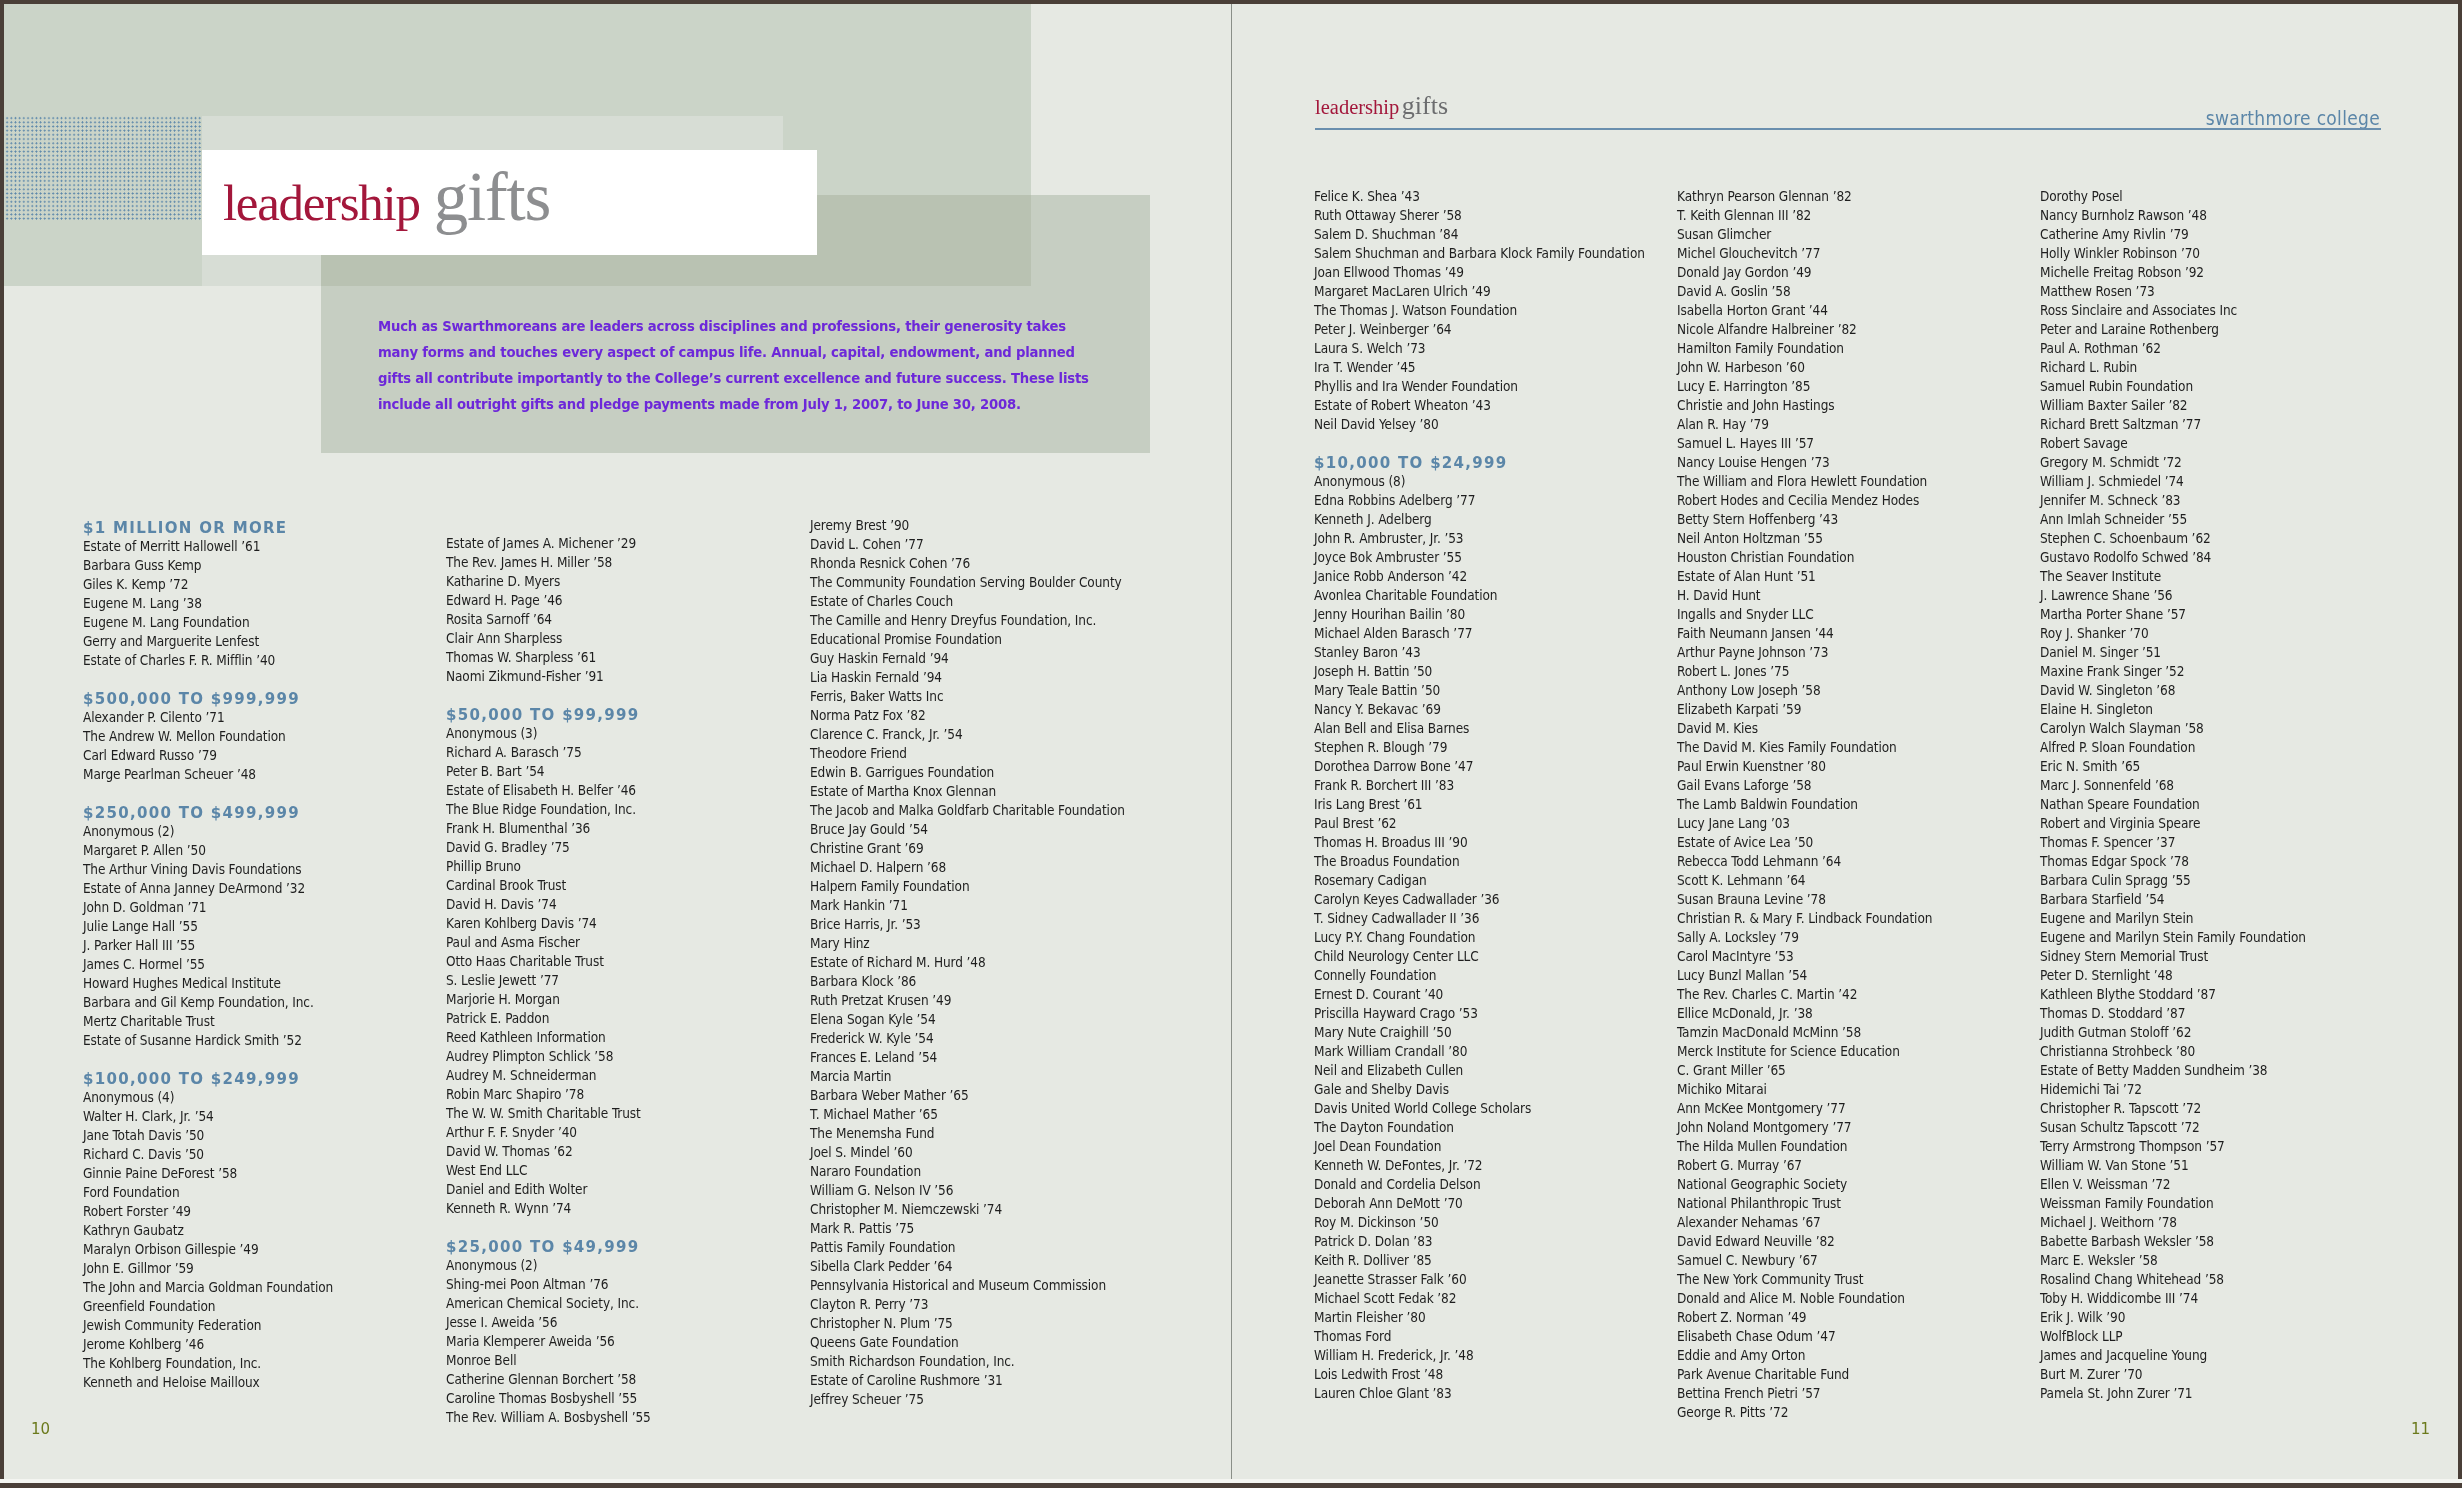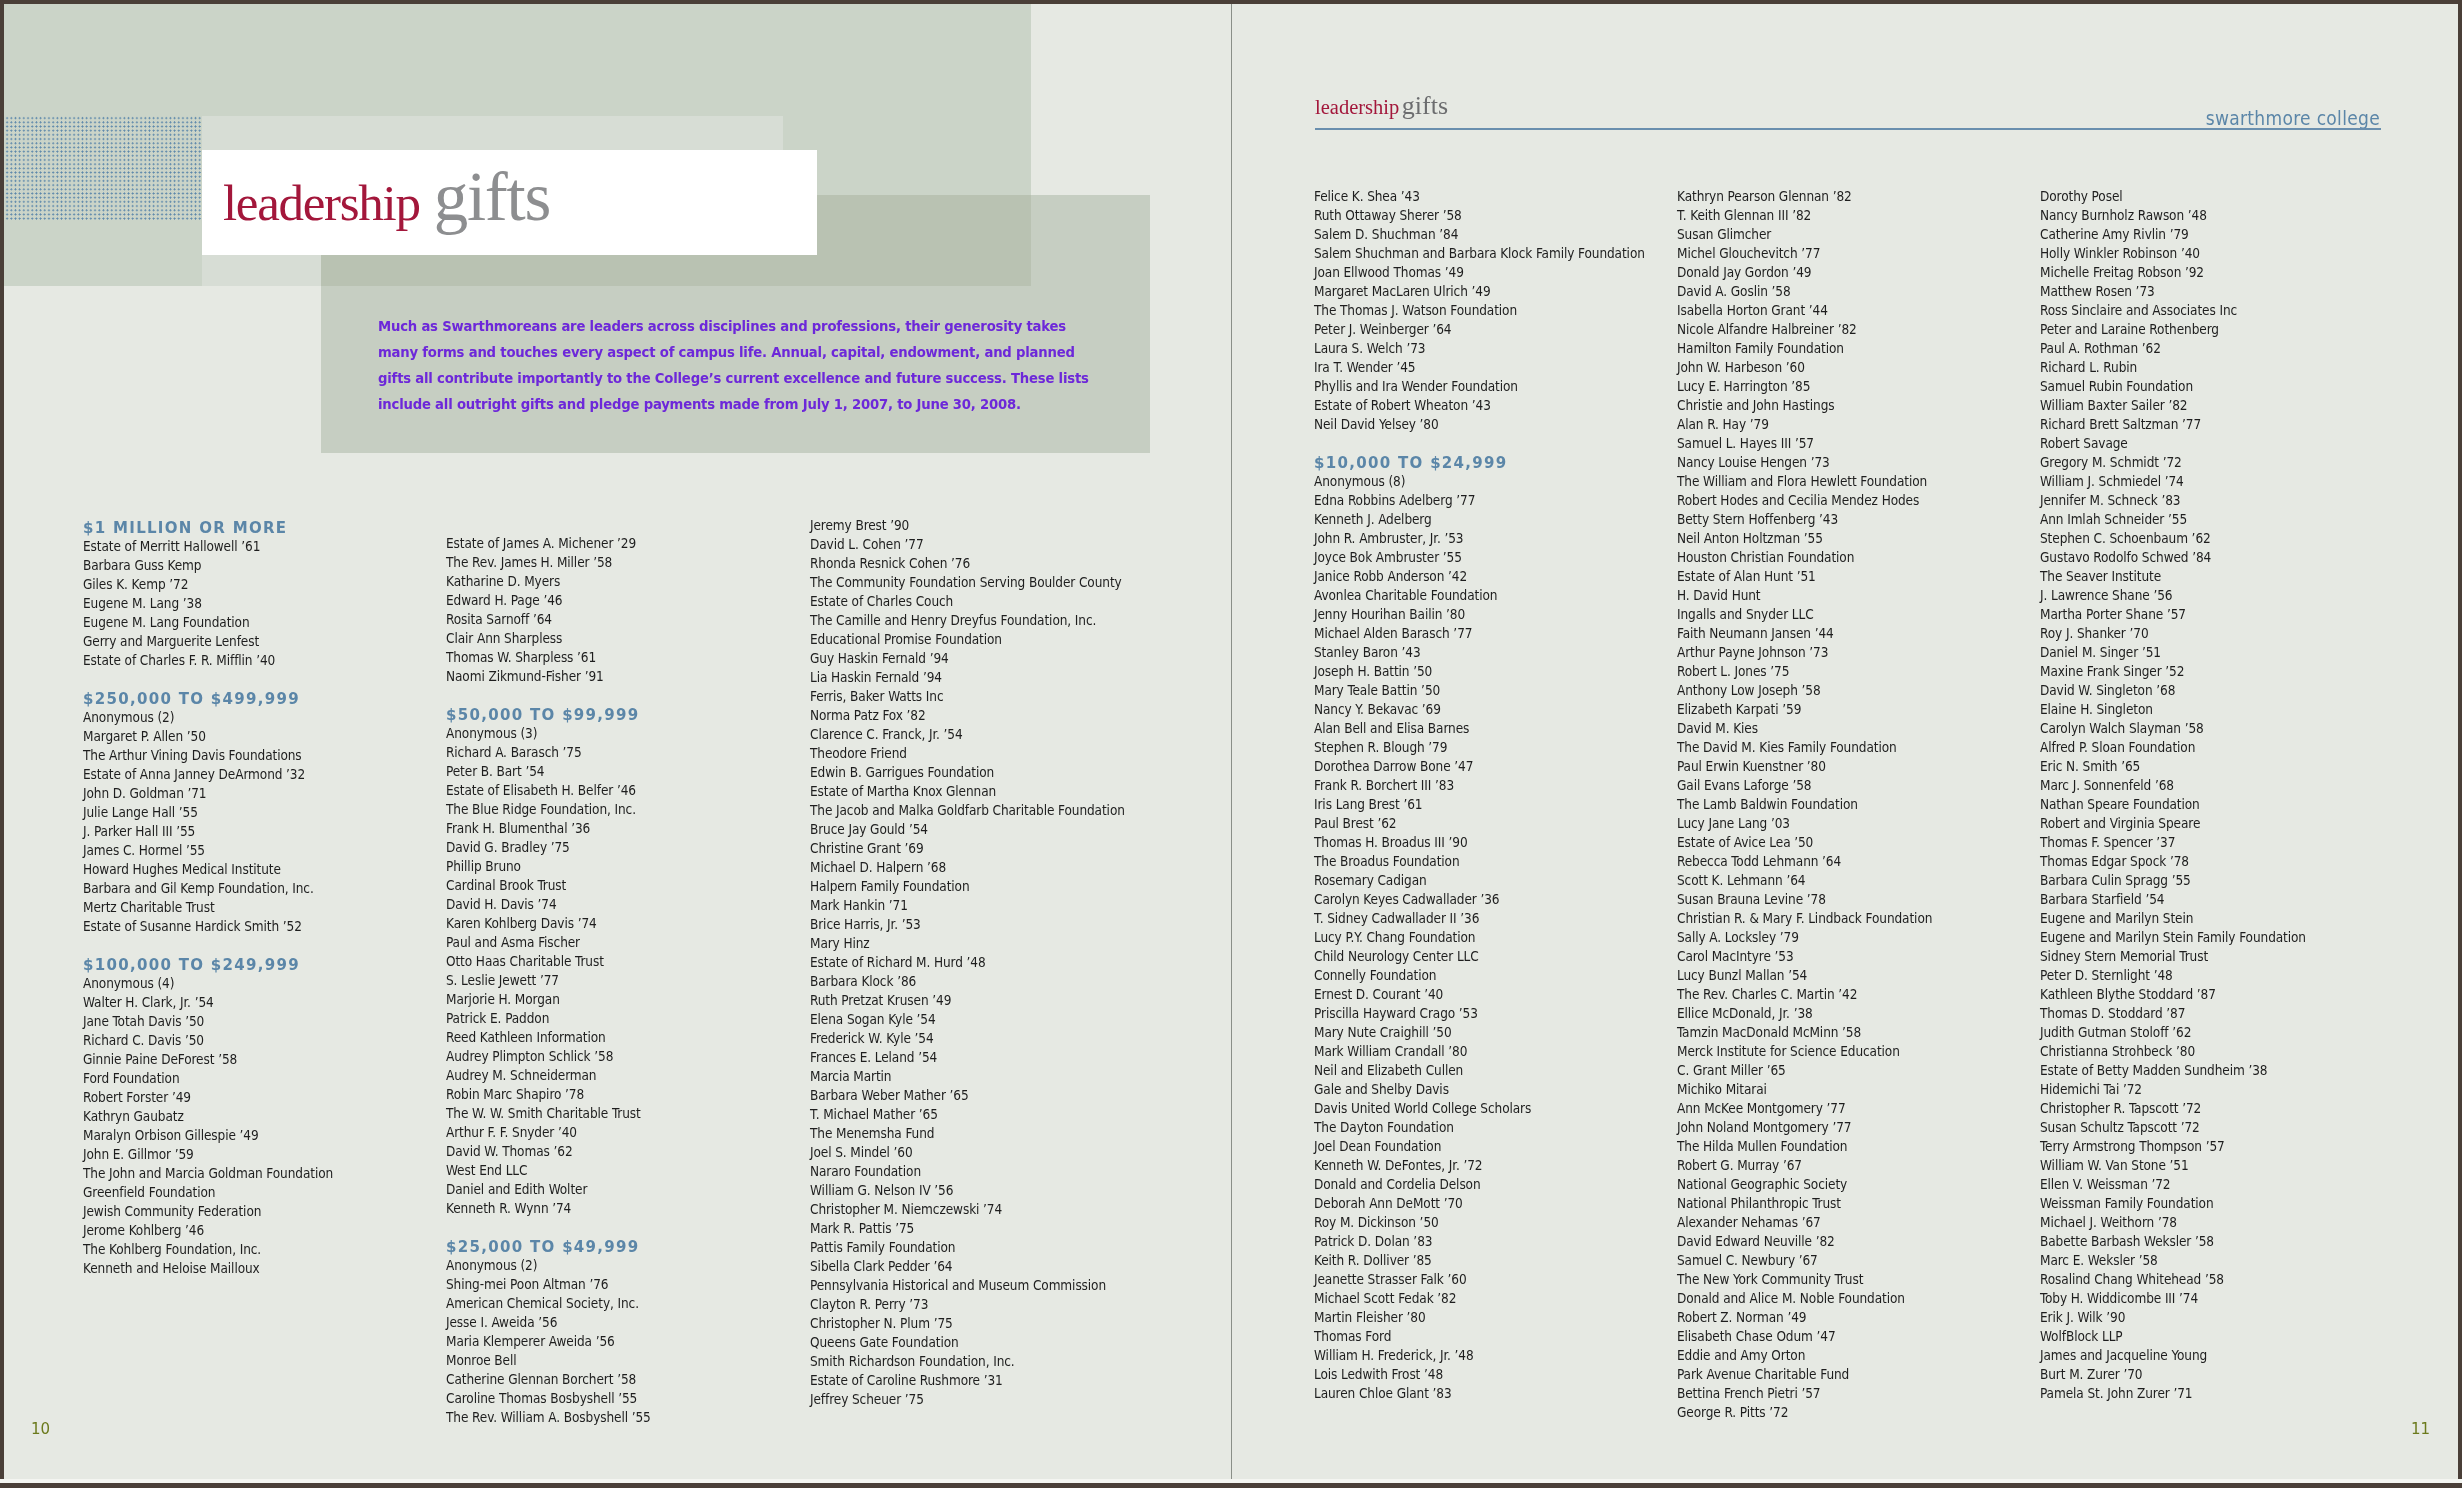--- a/index.html
+++ b/index.html
@@ -370,7 +370,7 @@
       <span class="entry">Dorothy Posel</span>
       <span class="entry">Nancy Burnholz Rawson ’48</span>
       <span class="entry">Catherine Amy Rivlin ’79</span>
-      <span class="entry">Holly Winkler Robinson ’40</span>
+      <span class="entry">Holly Winkler Robinson ’70</span>
       <span class="entry">Michelle Freitag Robson ’92</span>
       <span class="entry">Matthew Rosen ’73</span>
       <span class="entry">Ross Sinclaire and Associates Inc</span>

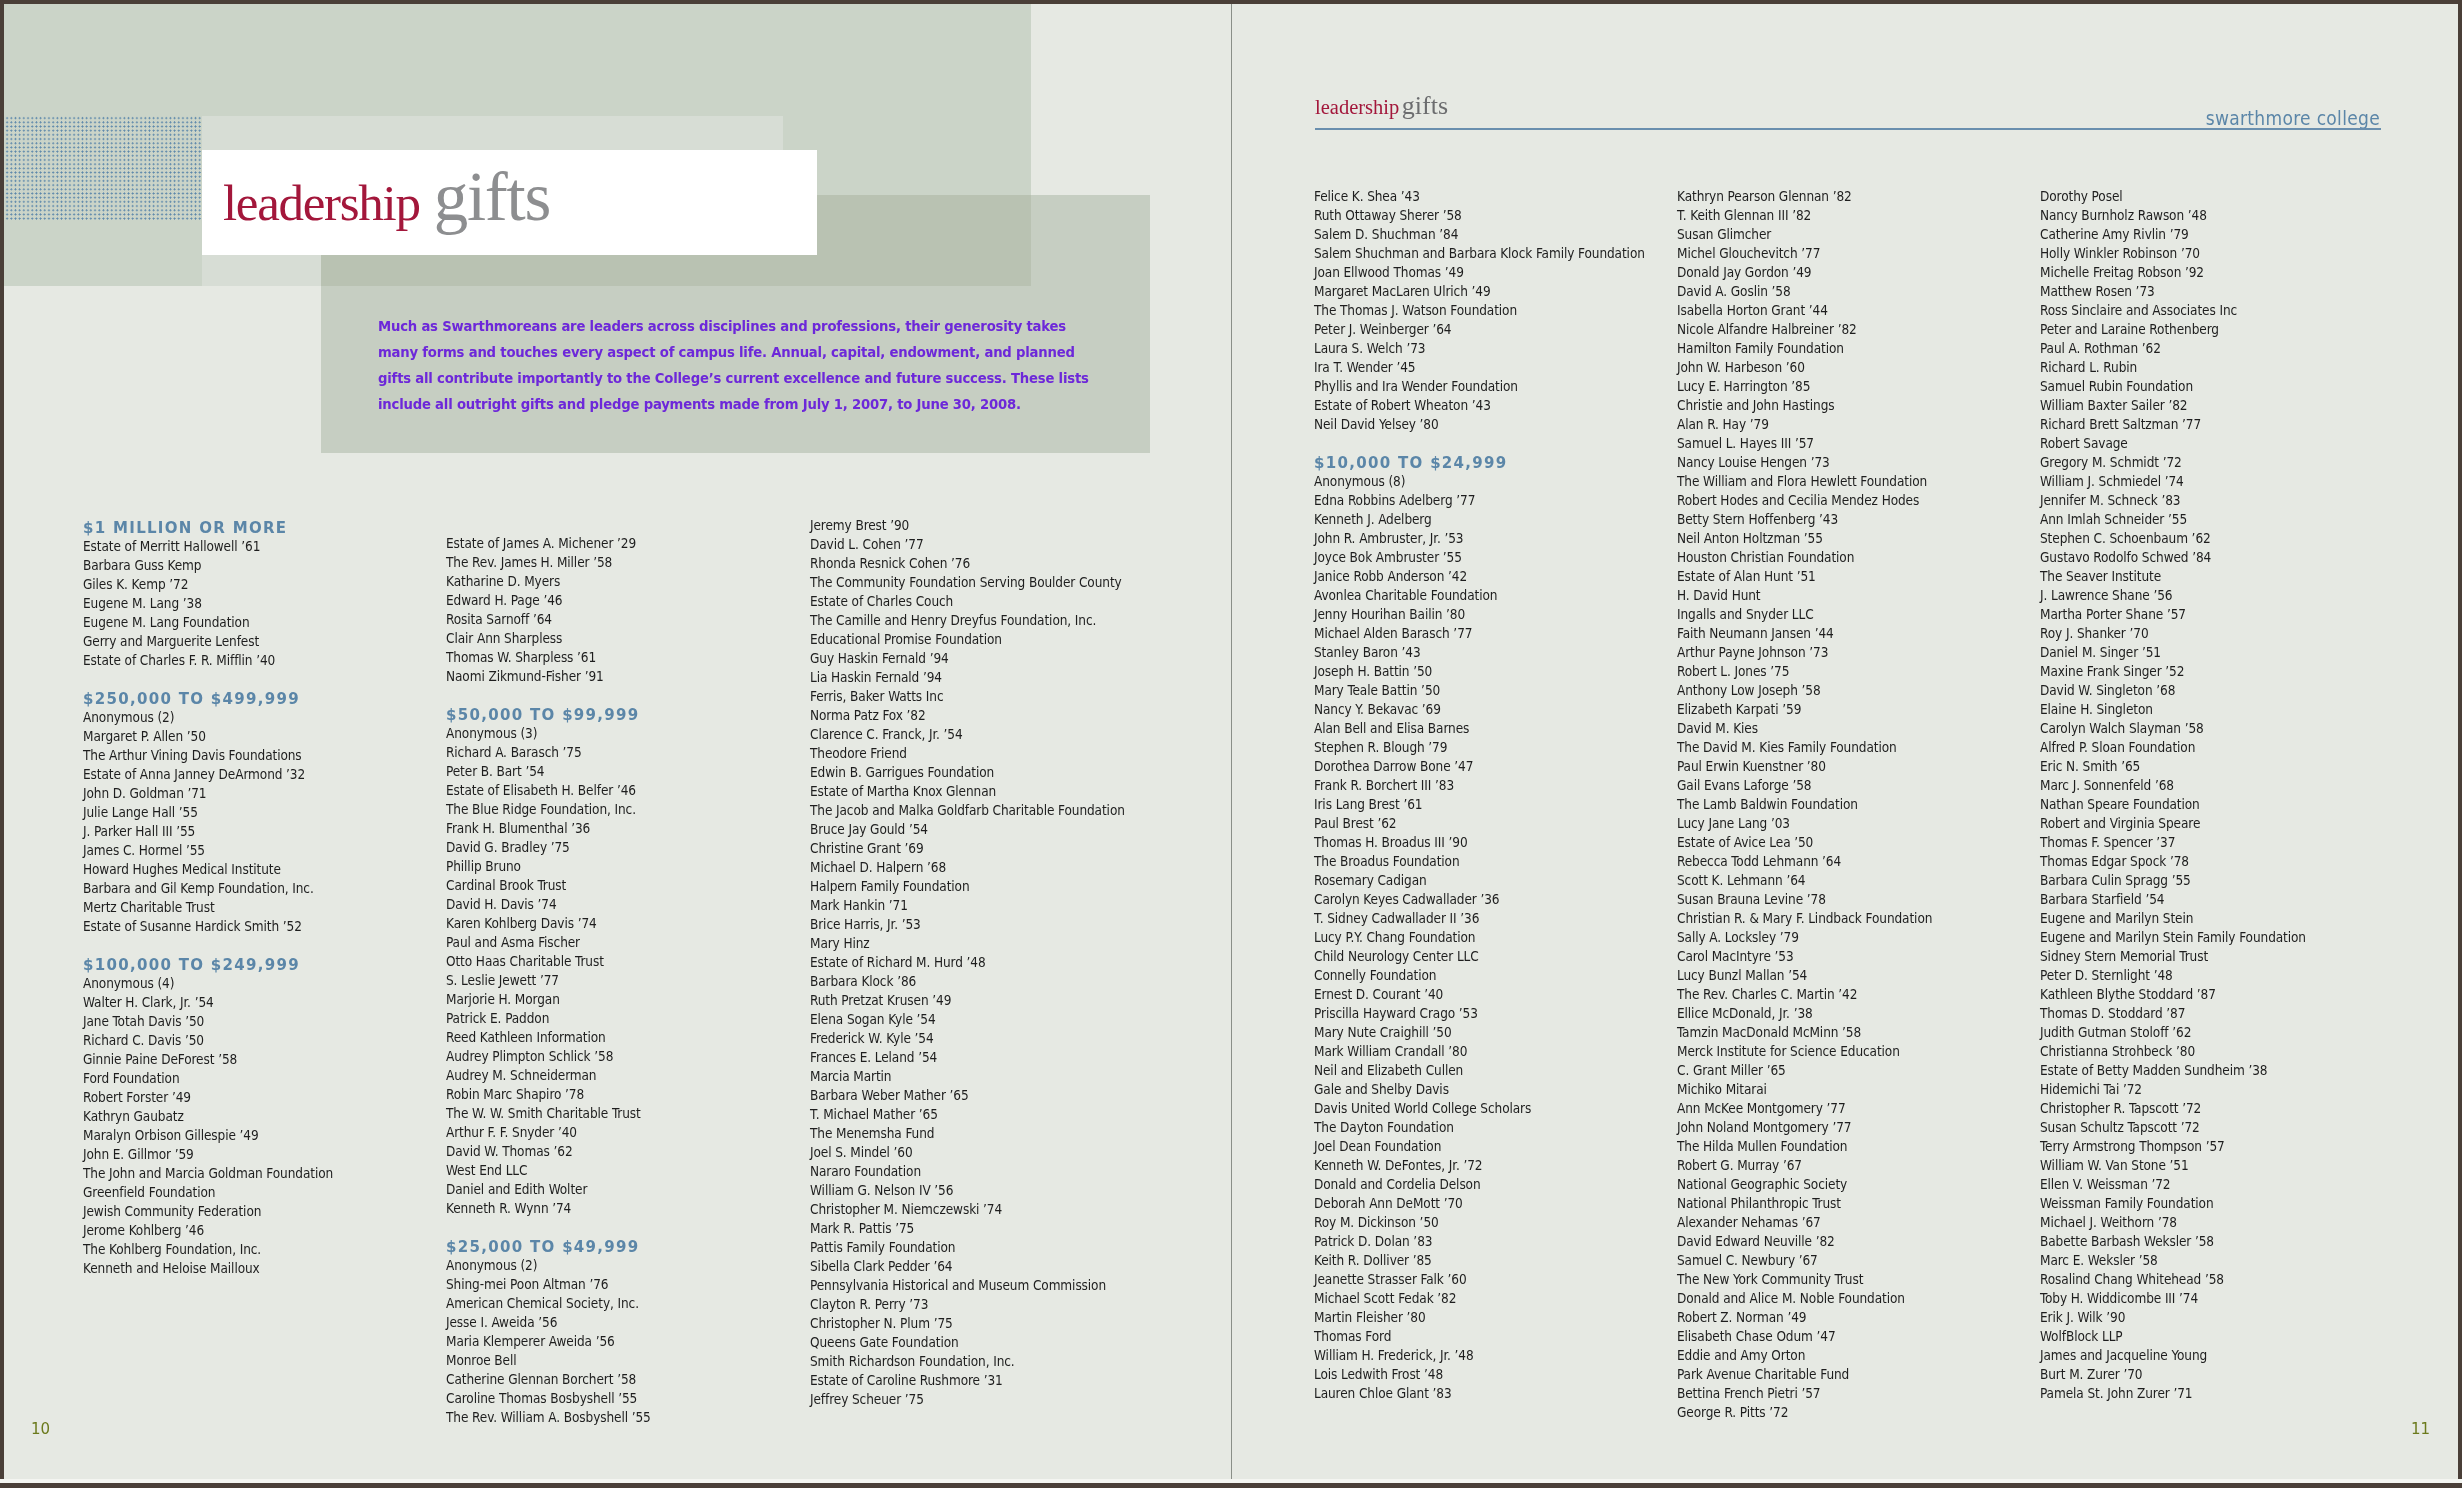--- a/index.html
+++ b/index.html
@@ -77,6 +77,13 @@
       <span class="entry">Eugene M. Lang Foundation</span>
       <span class="entry">Gerry and Marguerite Lenfest</span>
       <span class="entry">Estate of Charles F. R. Mifflin ’40</span>
+    </div>
+    <div class="group">
+      <div class="heading">$500,000 TO $999,999</div>
+      <span class="entry">Alexander P. Cilento ’71</span>
+      <span class="entry">The Andrew W. Mellon Foundation</span>
+      <span class="entry">Carl Edward Russo ’79</span>
+      <span class="entry">Marge Pearlman Scheuer ’48</span>
     </div>
     <div class="group">
       <div class="heading">$250,000 TO $499,999</div>

